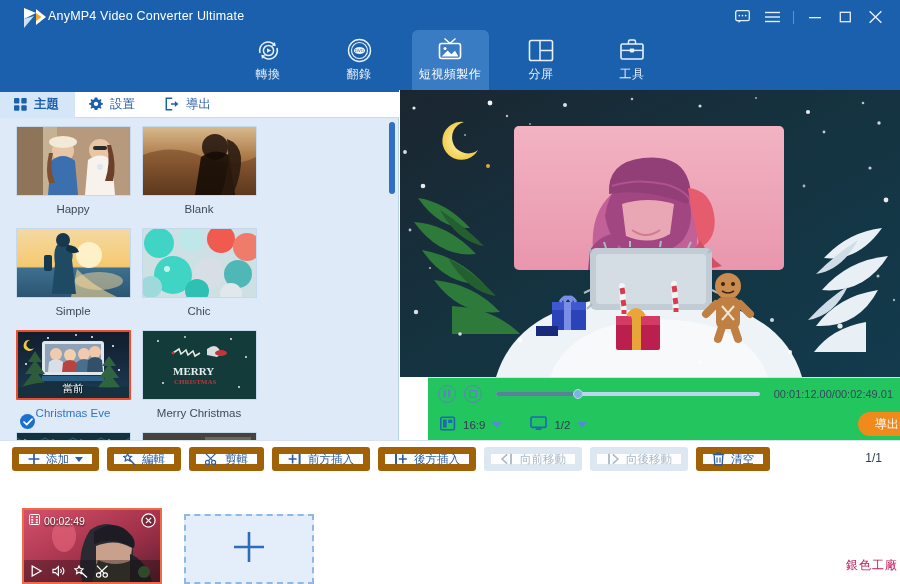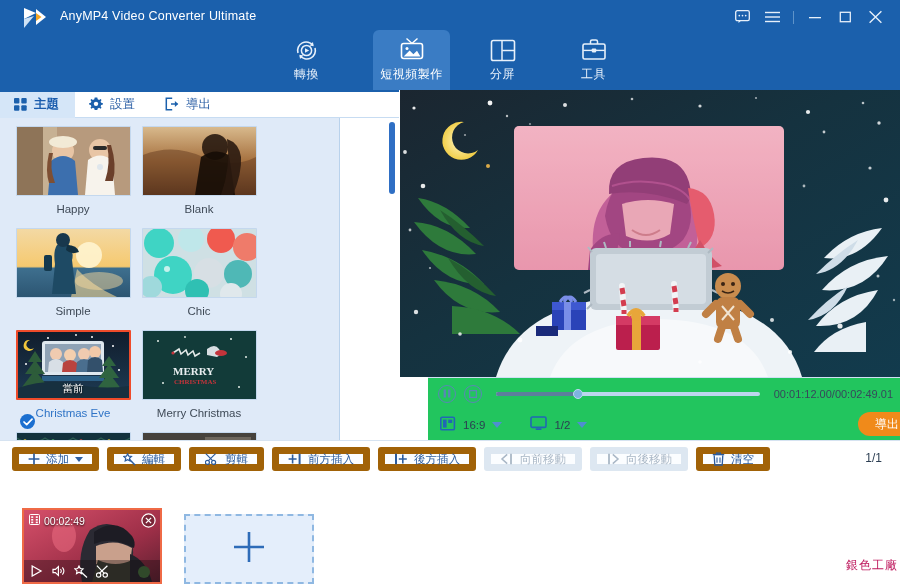--- a/index.html
+++ b/index.html
@@ -22,7 +22,7 @@
   }
   .logo svg { display:block; }
   .brandtitle {
-    position:absolute; left:60px; top:9px;
+    position:absolute; left:48px; top:9px;
     font-size:12.5px; color:#ffffff; letter-spacing:.2px;
     white-space:nowrap;
   }

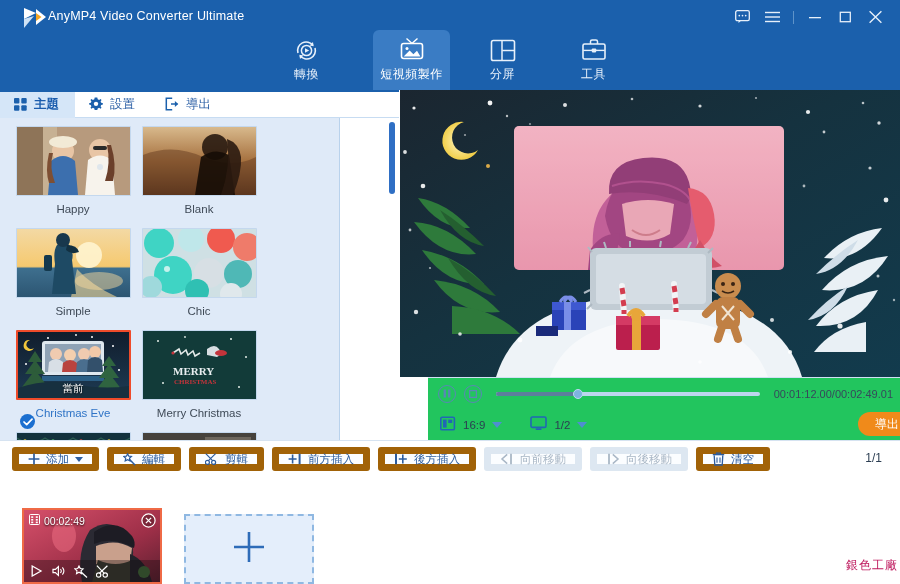--- a/index.html
+++ b/index.html
@@ -272,6 +272,17 @@
       </div>
       <div class="navspacer"></div>
 
+      <div class="navitem">
+        <div class="nicon">
+          <svg width="25" height="25" viewBox="0 0 25 25">
+            <circle cx="12.5" cy="12.5" r="11" fill="none" stroke="#e8f1fb" stroke-width="1.4"></circle>
+            <circle cx="12.5" cy="12.5" r="8" fill="none" stroke="#e8f1fb" stroke-width="1.2"></circle>
+            <ellipse cx="12.5" cy="12.5" rx="5.6" ry="3.6" fill="#e8f1fb"></ellipse>
+            <text x="12.5" y="14.1" font-size="4.2" fill="#1b60ac" text-anchor="middle" font-family="Liberation Sans, sans-serif">DVD</text>
+          </svg>
+        </div>
+        <div class="nlabel">翻錄</div>
+      </div>
       <div class="navspacer"></div>
 
       <div class="navitem active">

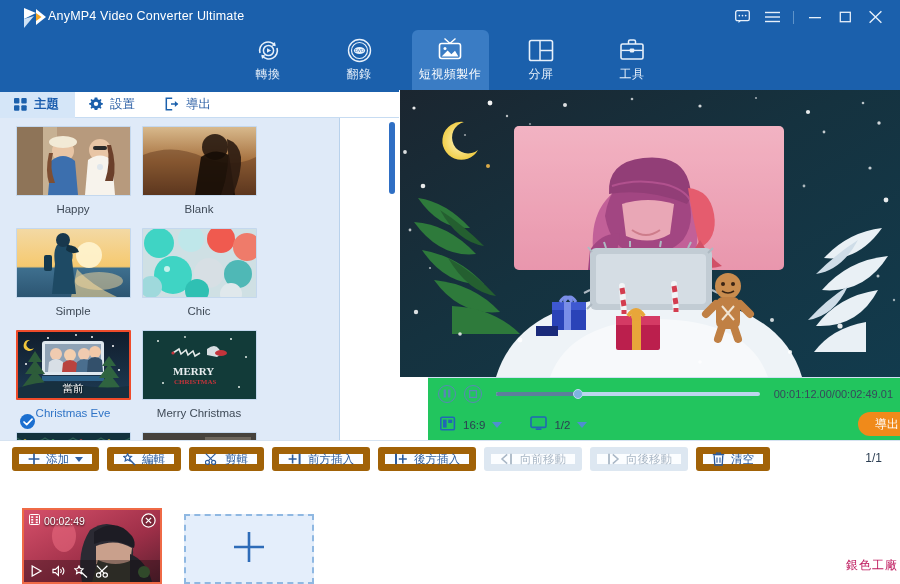--- a/index.html
+++ b/index.html
@@ -56,7 +56,7 @@
 
   
   .leftpanel {
-    position:absolute; left:0; top:90px; width:340px; height:350px;
+    position:absolute; left:0; top:90px; width:399px; height:350px;
     background:#dfeaf8;
     border-right:1px solid #b9d2ec;
   }

